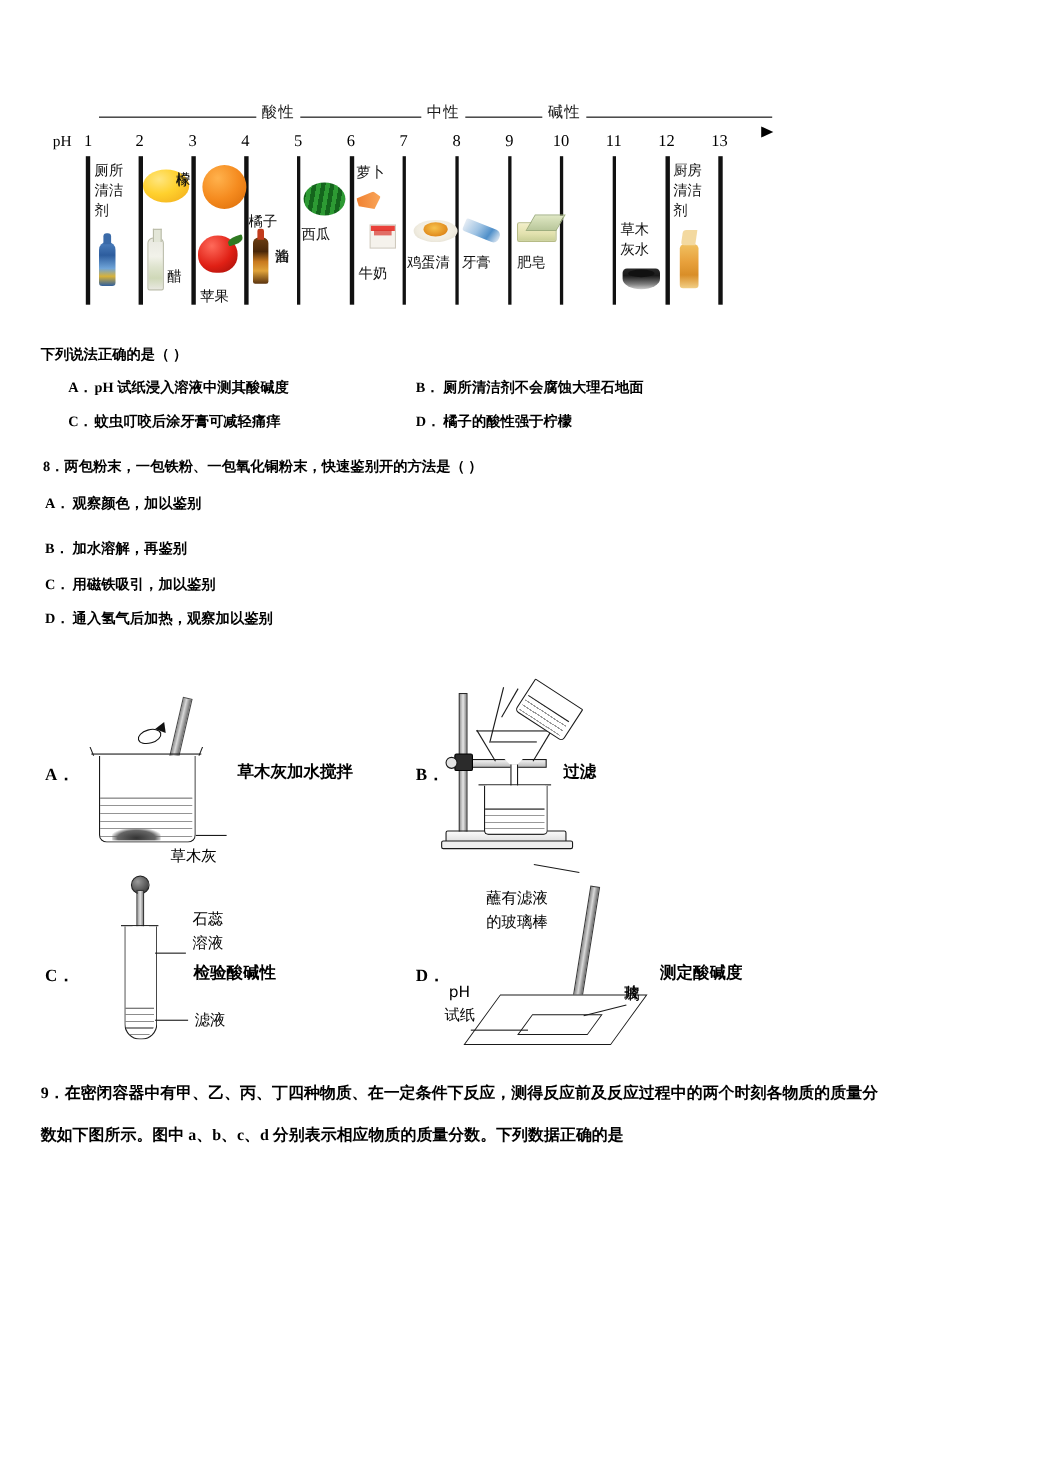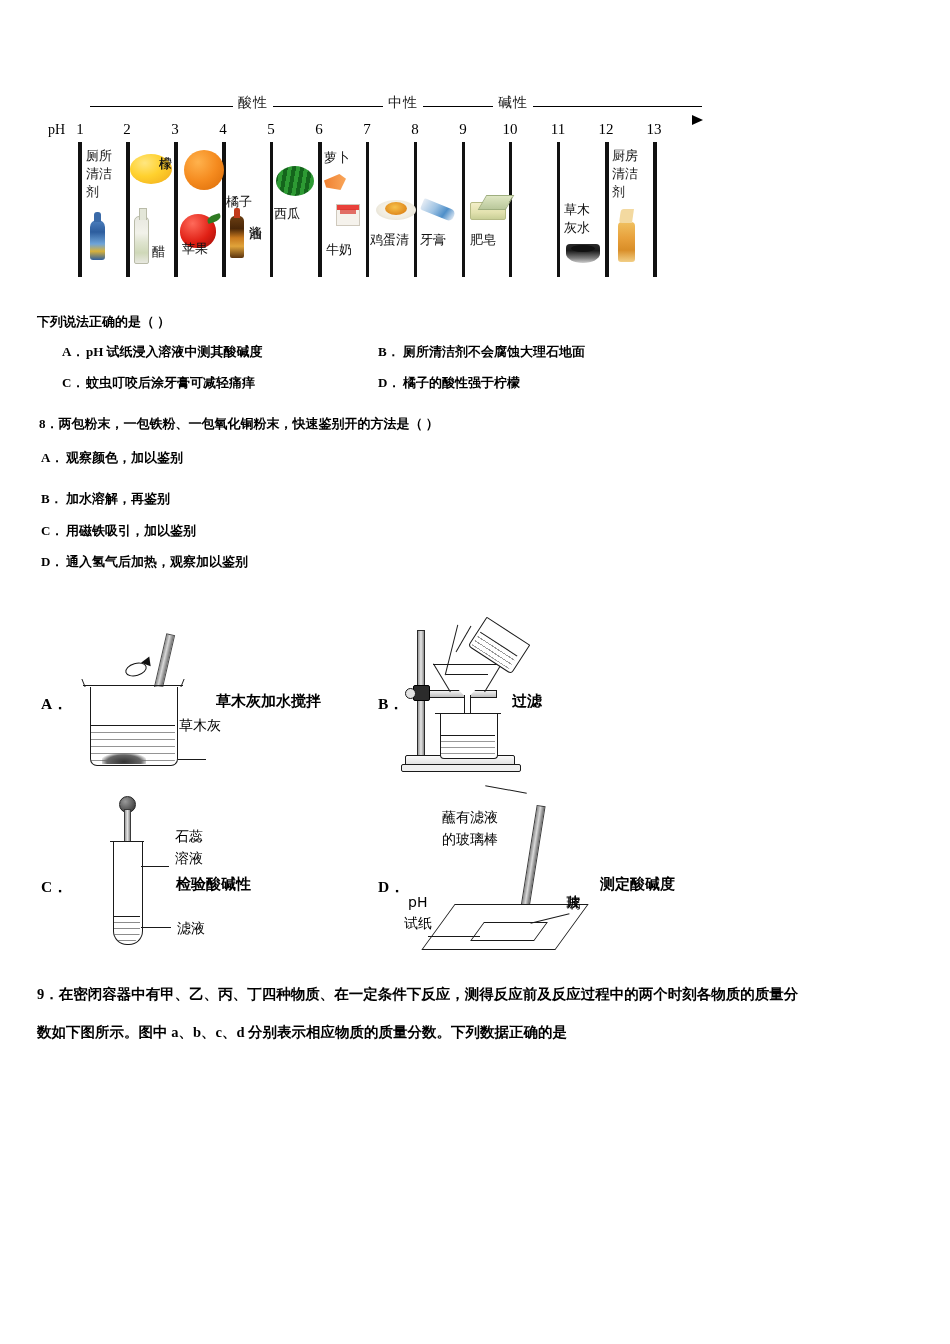--- a/index.html
+++ b/index.html
@@ -538,7 +538,7 @@
     <div class="art orange-fruit" style="left:136px; top:58px;"></div>
     <div class="cell-text" style="left:134px; top:102px;margin-left:44px;">橘子</div>
     <div class="art apple" style="left:132px; top:122px;"></div>
-    <div class="cell-text" style="left:134px; top:149px;">苹果</div>
+    <div class="cell-text" style="left:134px; top:171px;">苹果</div>
 
     <div class="art bottle-soy" style="left:182px; top:124px;"></div>
     <div class="cell-text vert" style="left:200px; top:124px;">酱油</div>

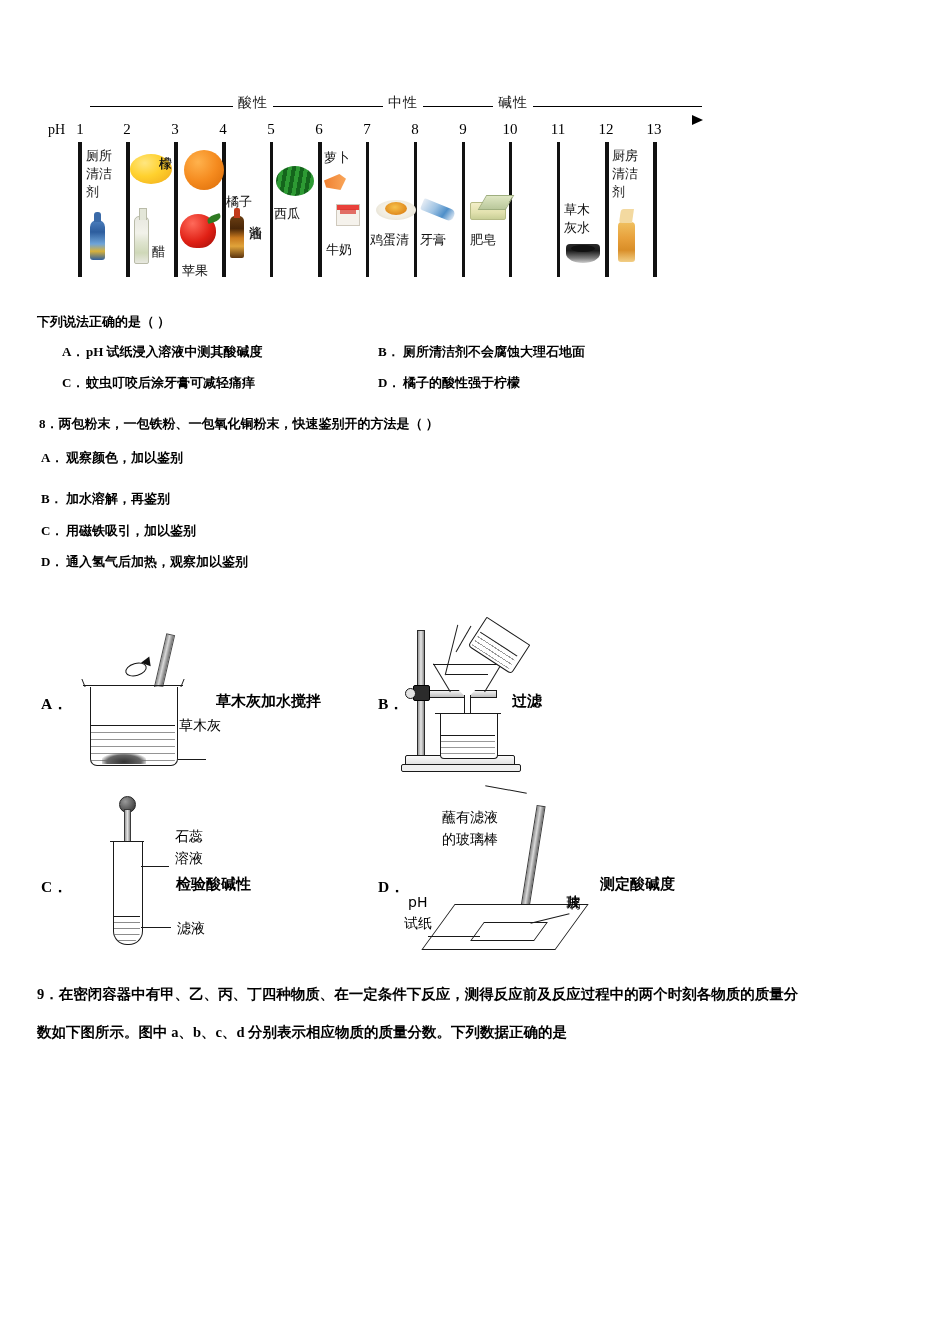--- a/index.html
+++ b/index.html
@@ -608,7 +608,7 @@
     <div class="ash-sediment"></div>
     <div class="leader" style="left:100px; top:126px; width:28px;"></div>
   </div>
-  <div class="label-cn" style="left:155px; top:716px;margin-left:24px;">草木灰</div>
+  <div class="label-cn" style="left:155px; top:770px;">草木灰</div>
   <div class="label-cn bold" style="left:216px; top:692px; font-size:15px;">草木灰加水搅拌</div>
 
   <div class="opt-letter" style="left:378px; top:694px;">B．</div>

